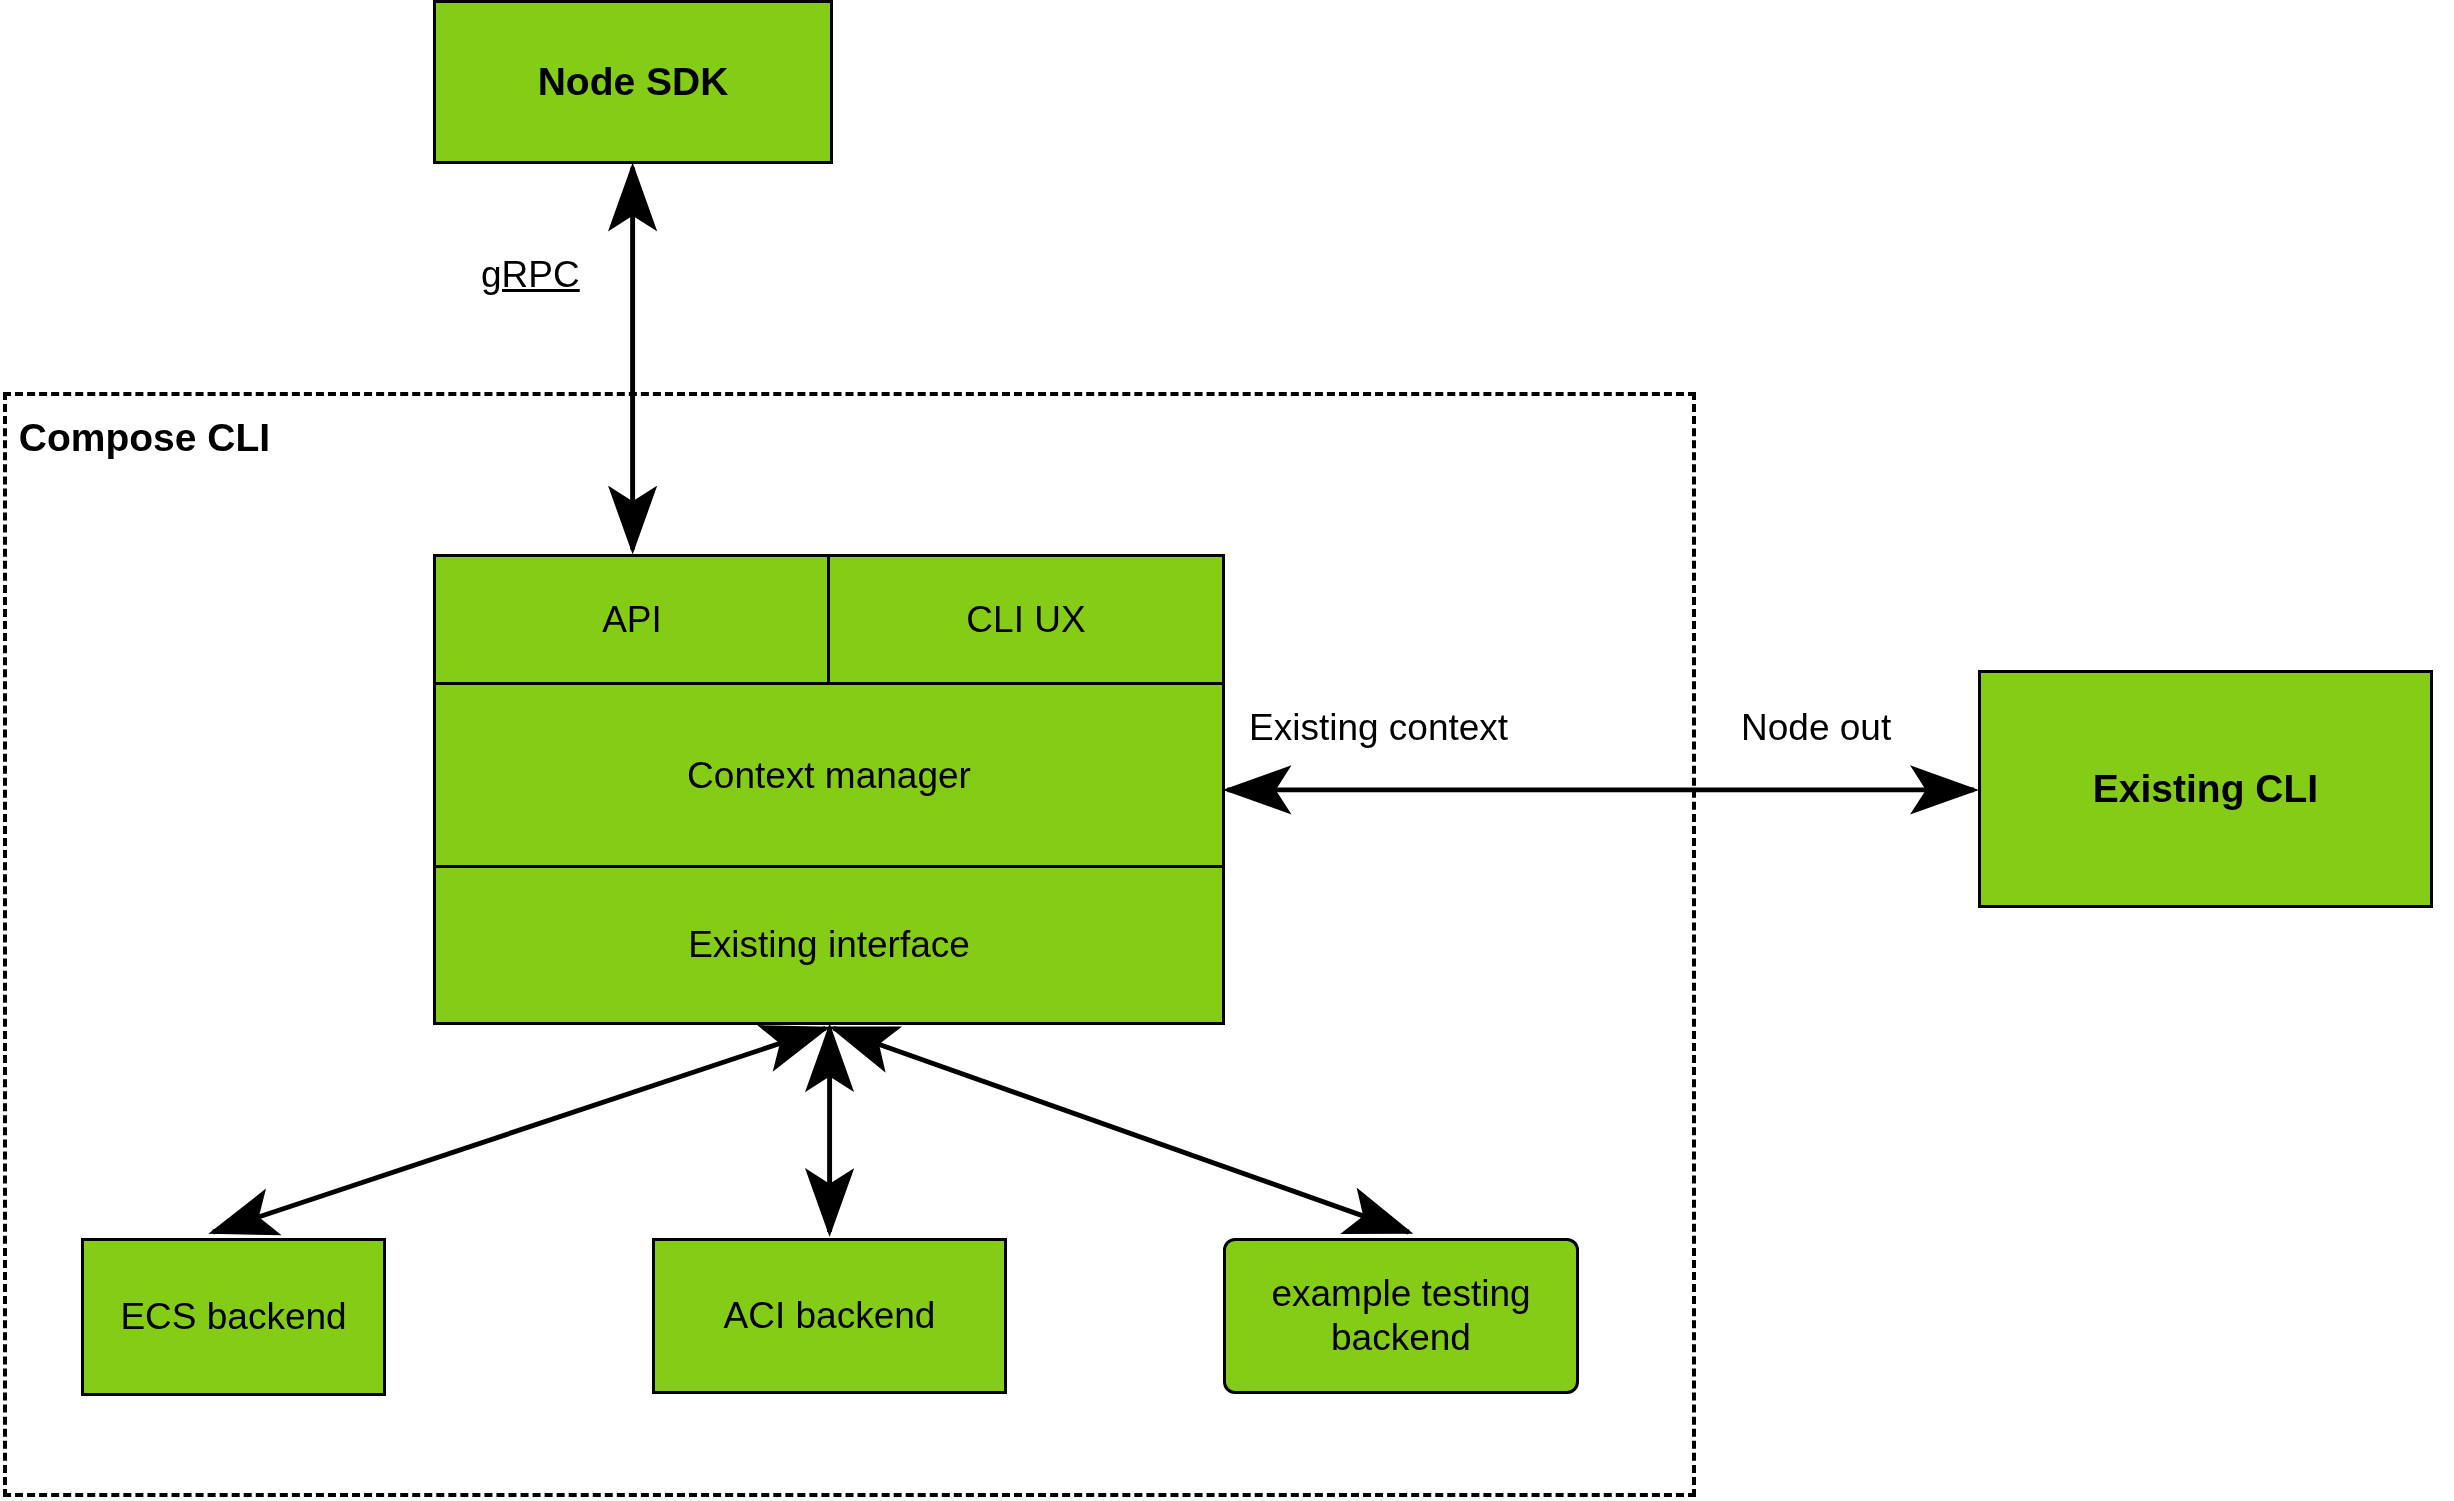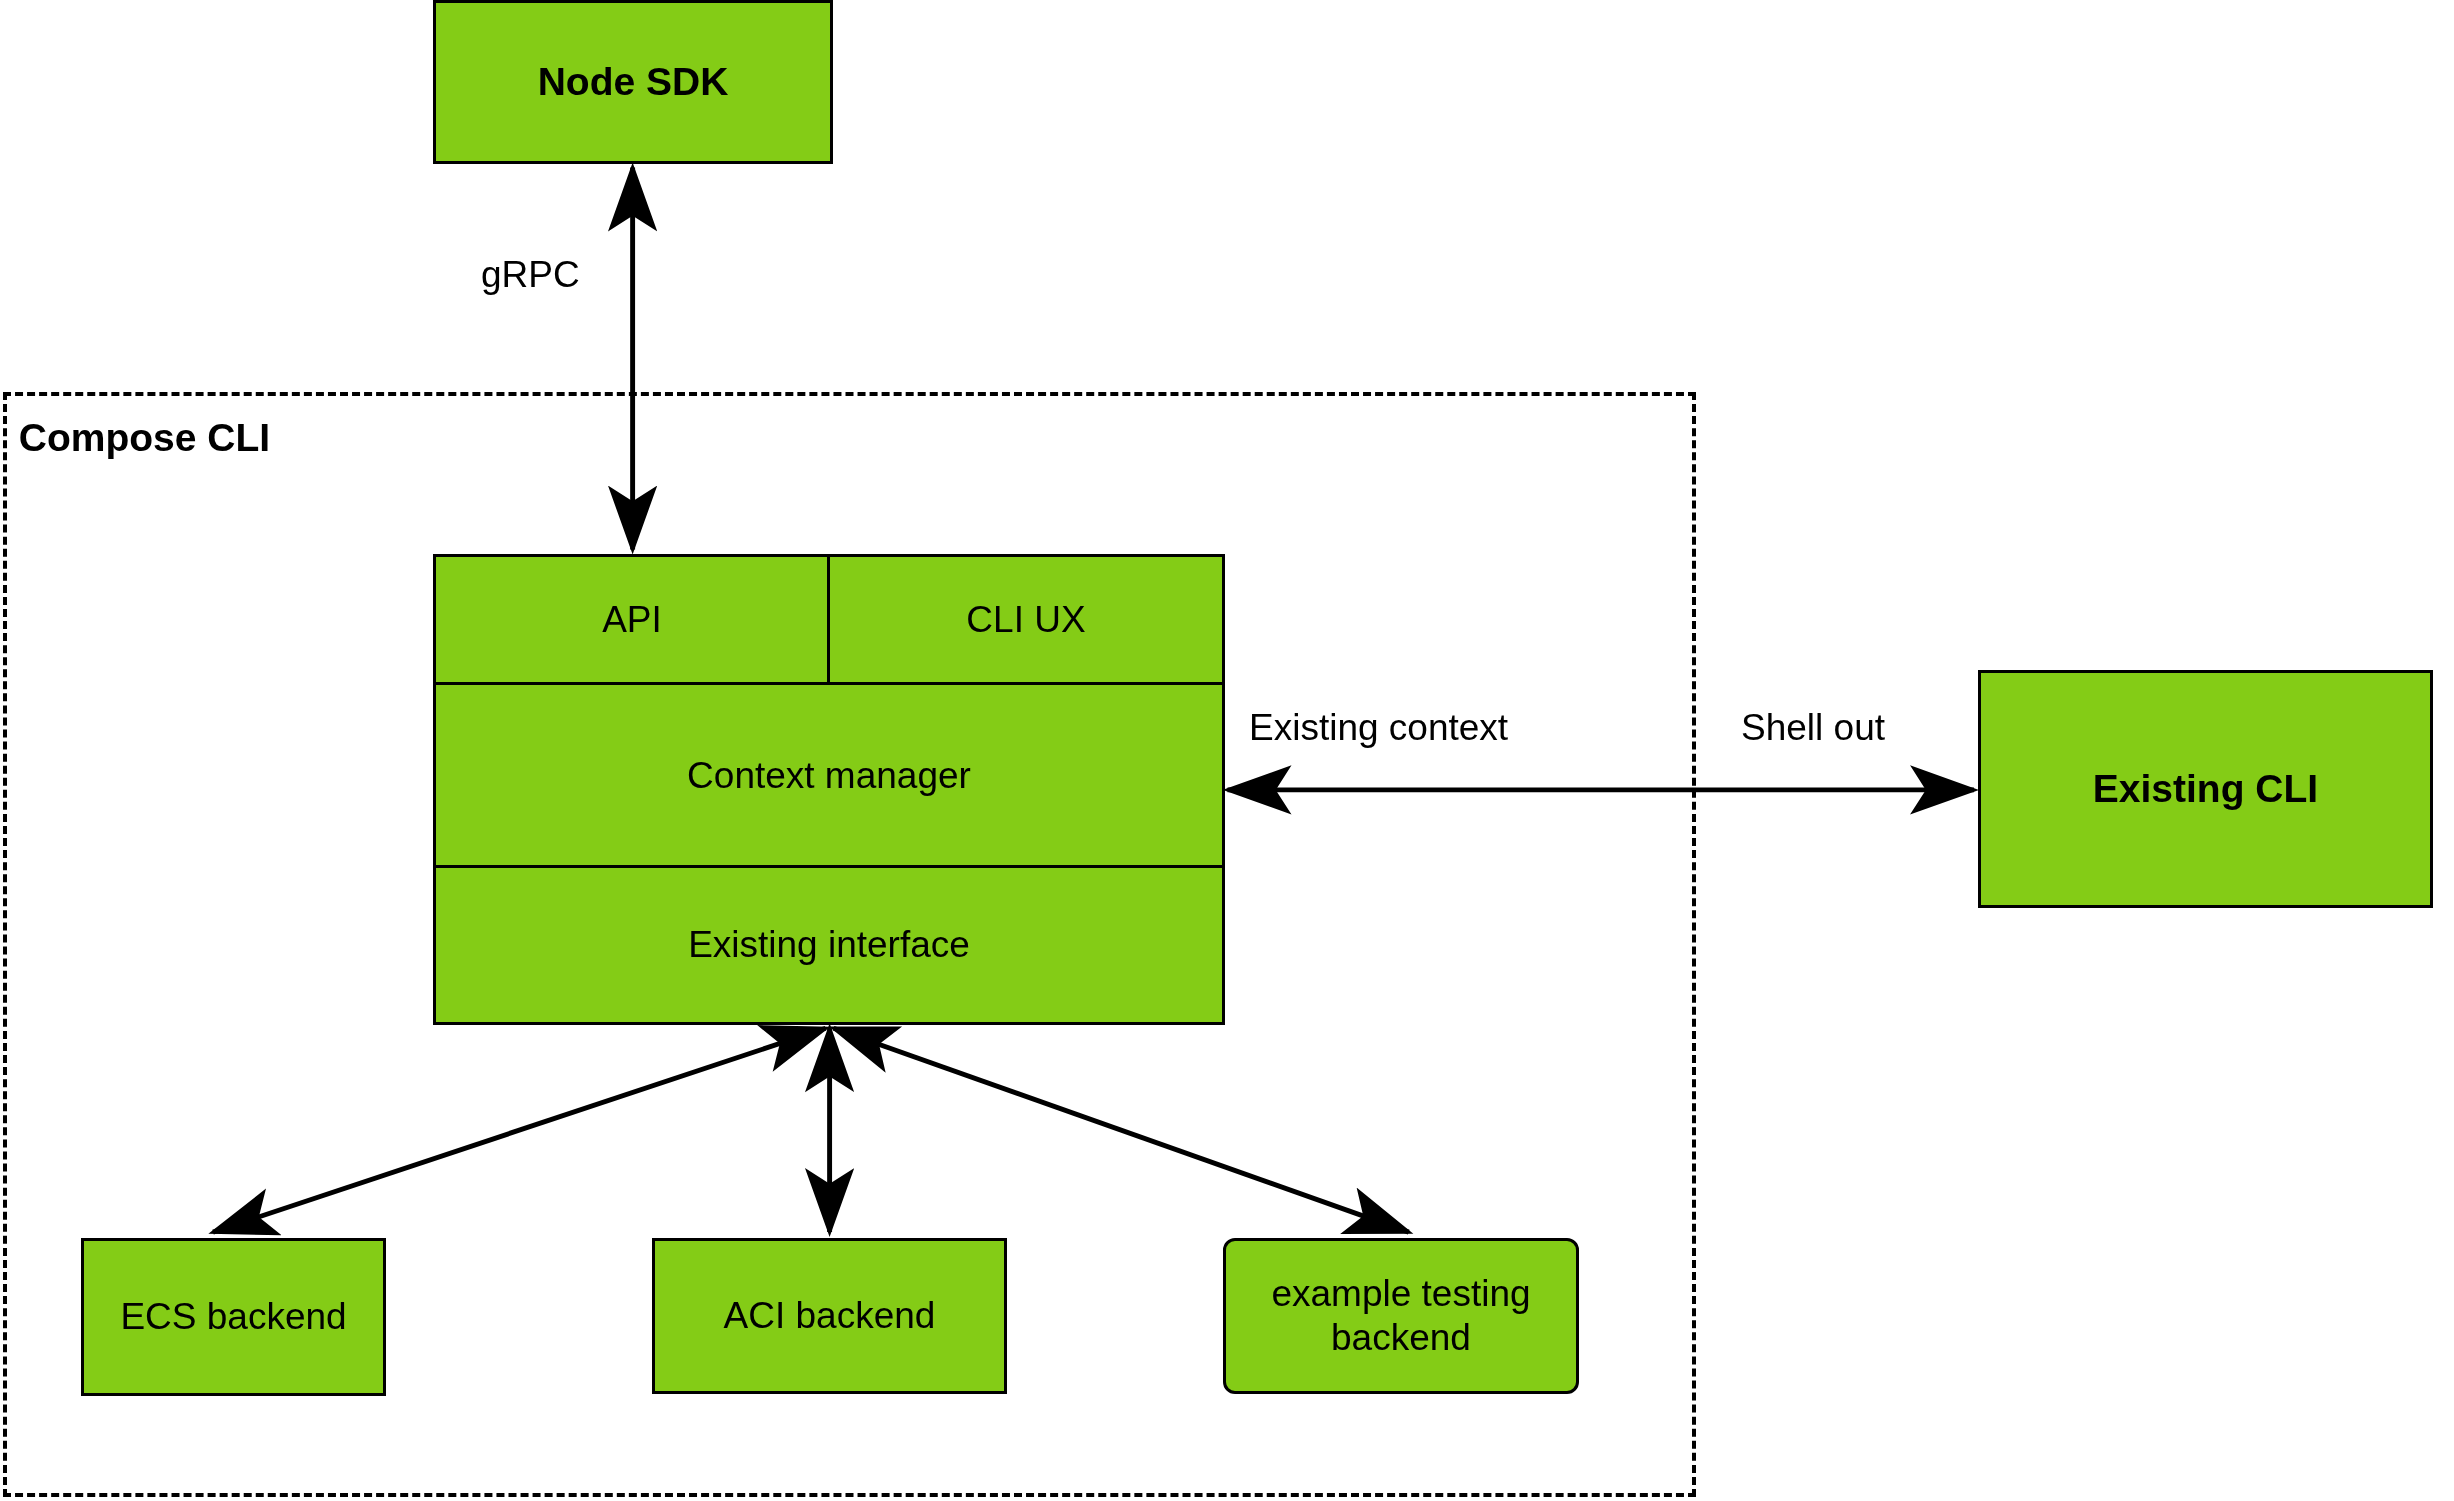--- a/index.html
+++ b/index.html
@@ -78,7 +78,7 @@
   #group-compose-cli  { left: 3px; top: 392px; width: 1693px; height: 1105px; }
   #group-compose-cli-title { left: 11.8px; top: 416px; font-size: 39px; margin-left: 7px; }
 
-  #label-grpc             { left: 481px;  top: 254px; font-size: 37px; }
+  #label-grpc             { left: 481px;  top: 254px; font-size: 37px; text-decoration: underline; }
   #label-existing-context { left: 1249px; top: 707px; font-size: 37px; }
   #label-shell-out        { left: 1741px; top: 707px; font-size: 37px; }
 </style>

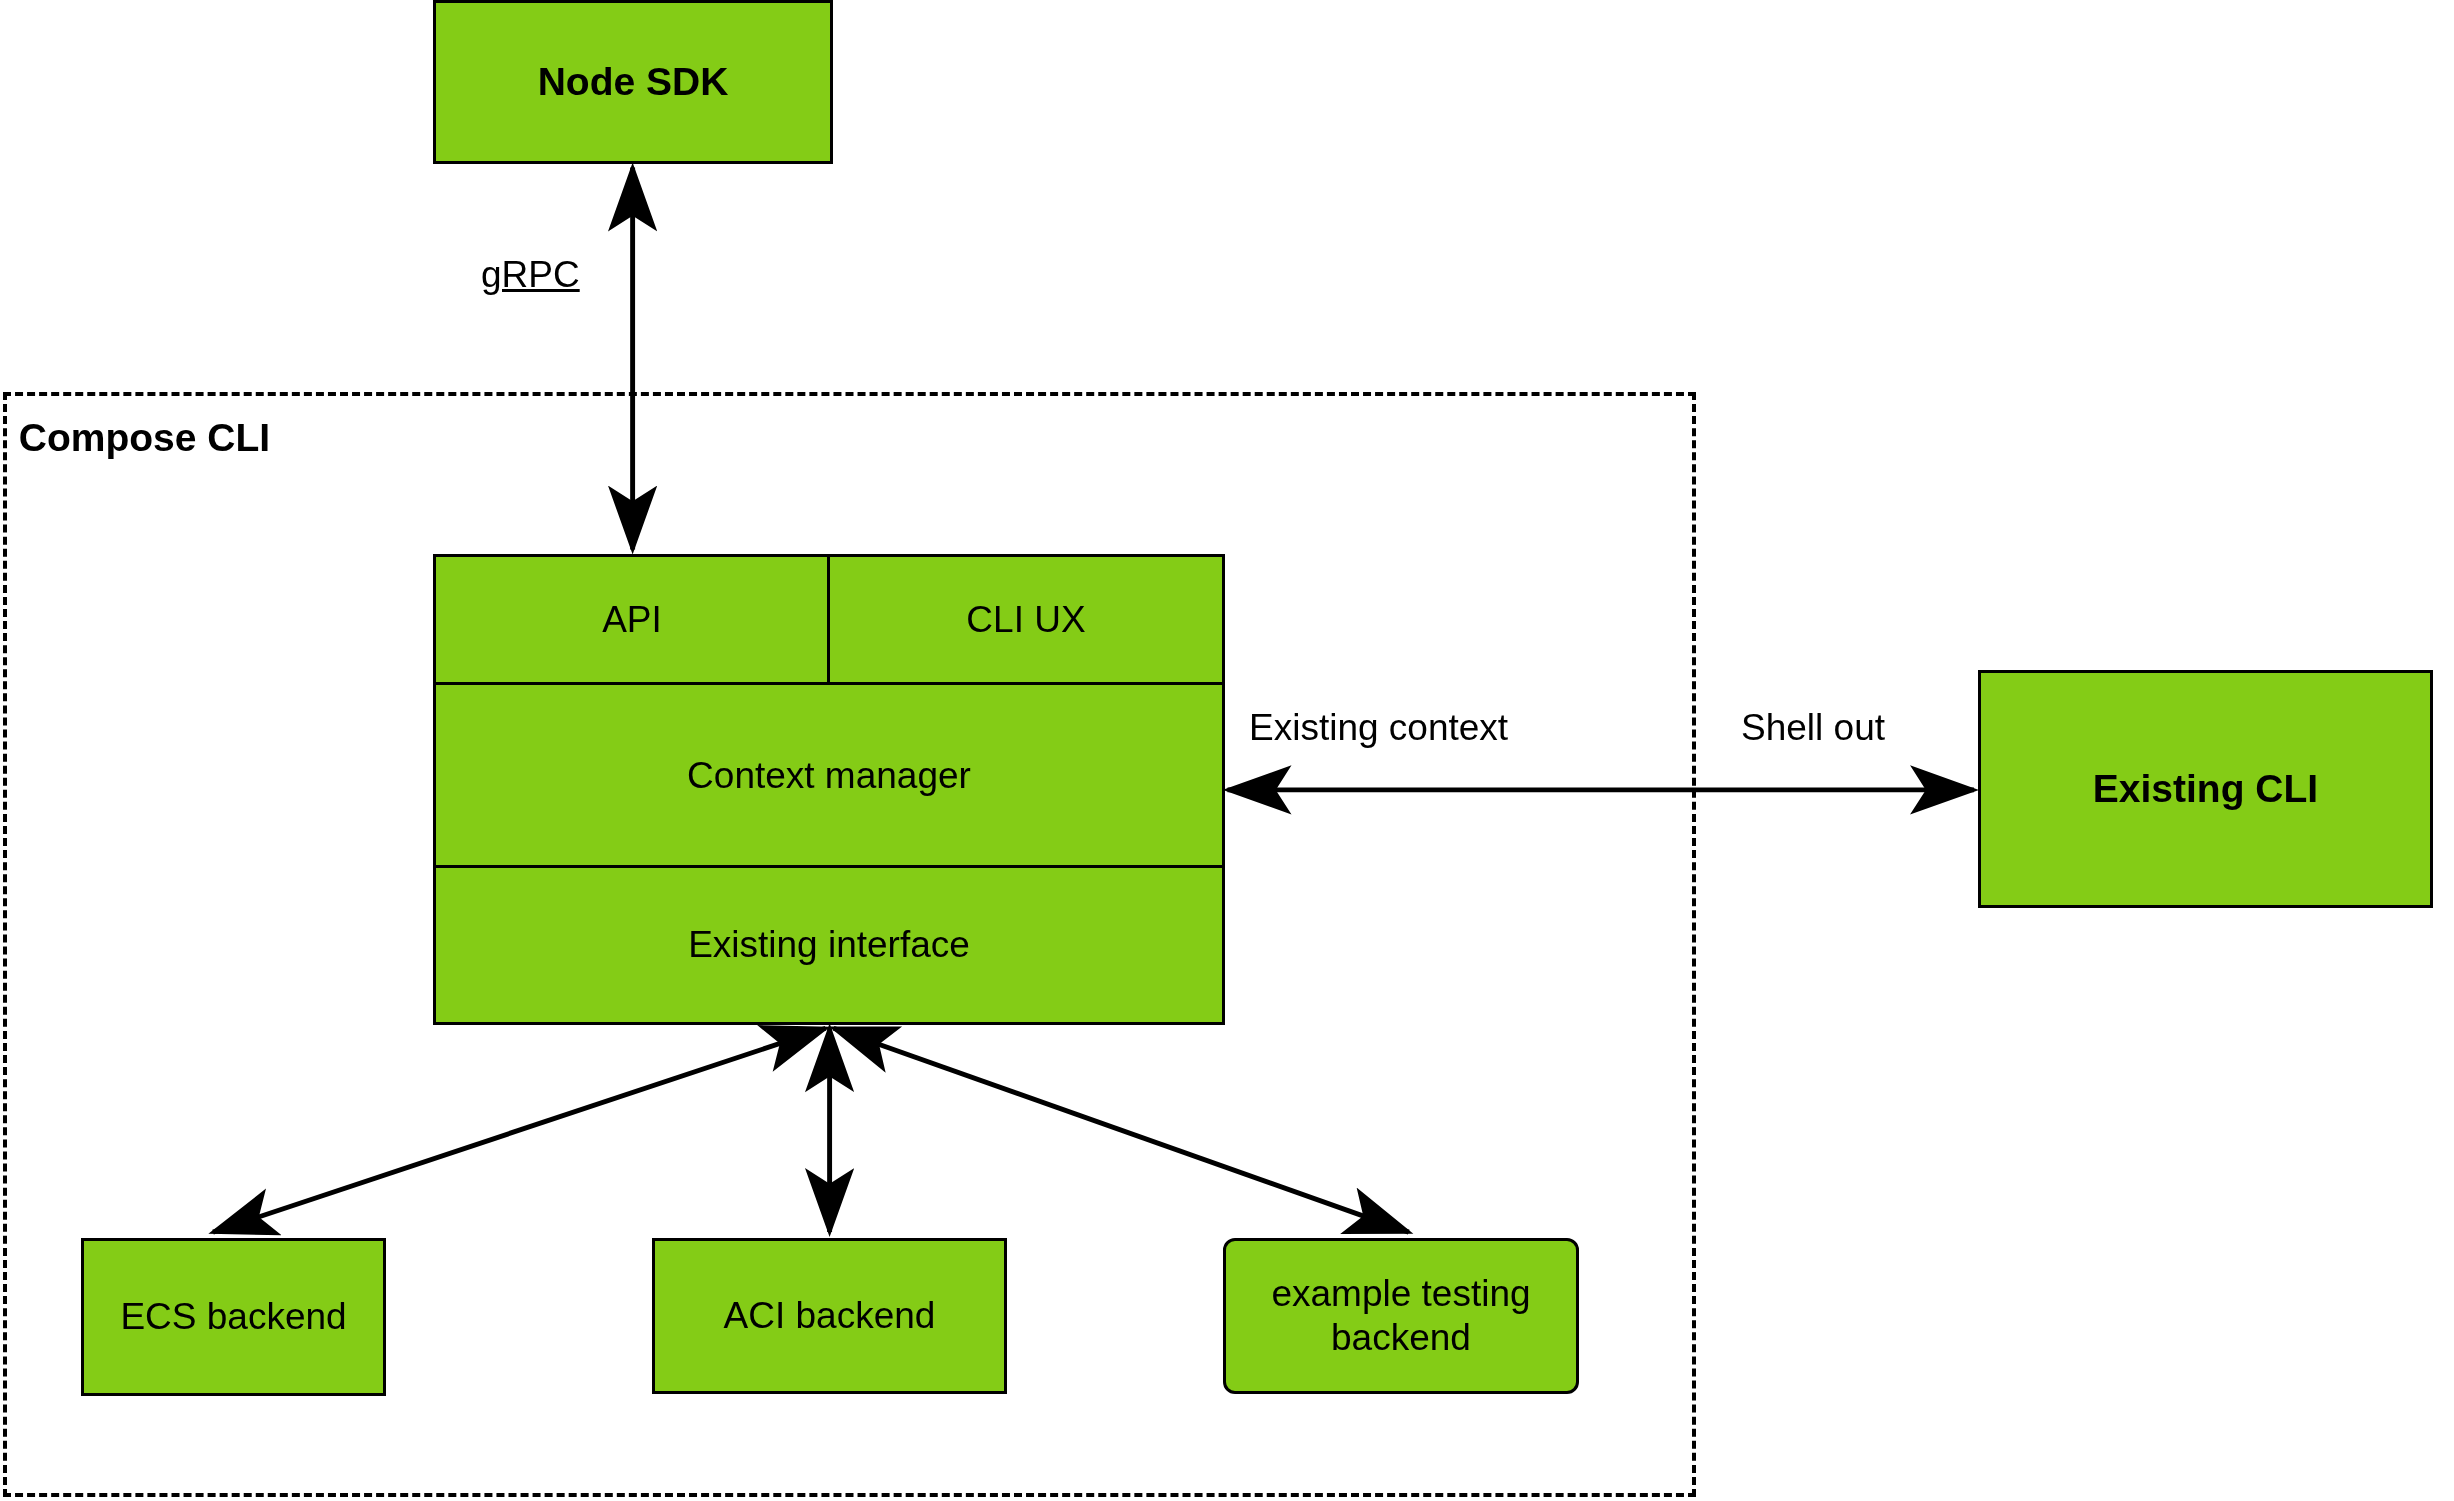--- a/index.html
+++ b/index.html
@@ -156,7 +156,7 @@
 
   <div class="edge-label" id="label-grpc">gRPC</div>
   <div class="edge-label" id="label-existing-context">Existing context</div>
-  <div class="edge-label" id="label-shell-out">Shell out</div>
+  <div class="edge-label" id="label-shell-out">Node out</div>
 
 </div>
 

